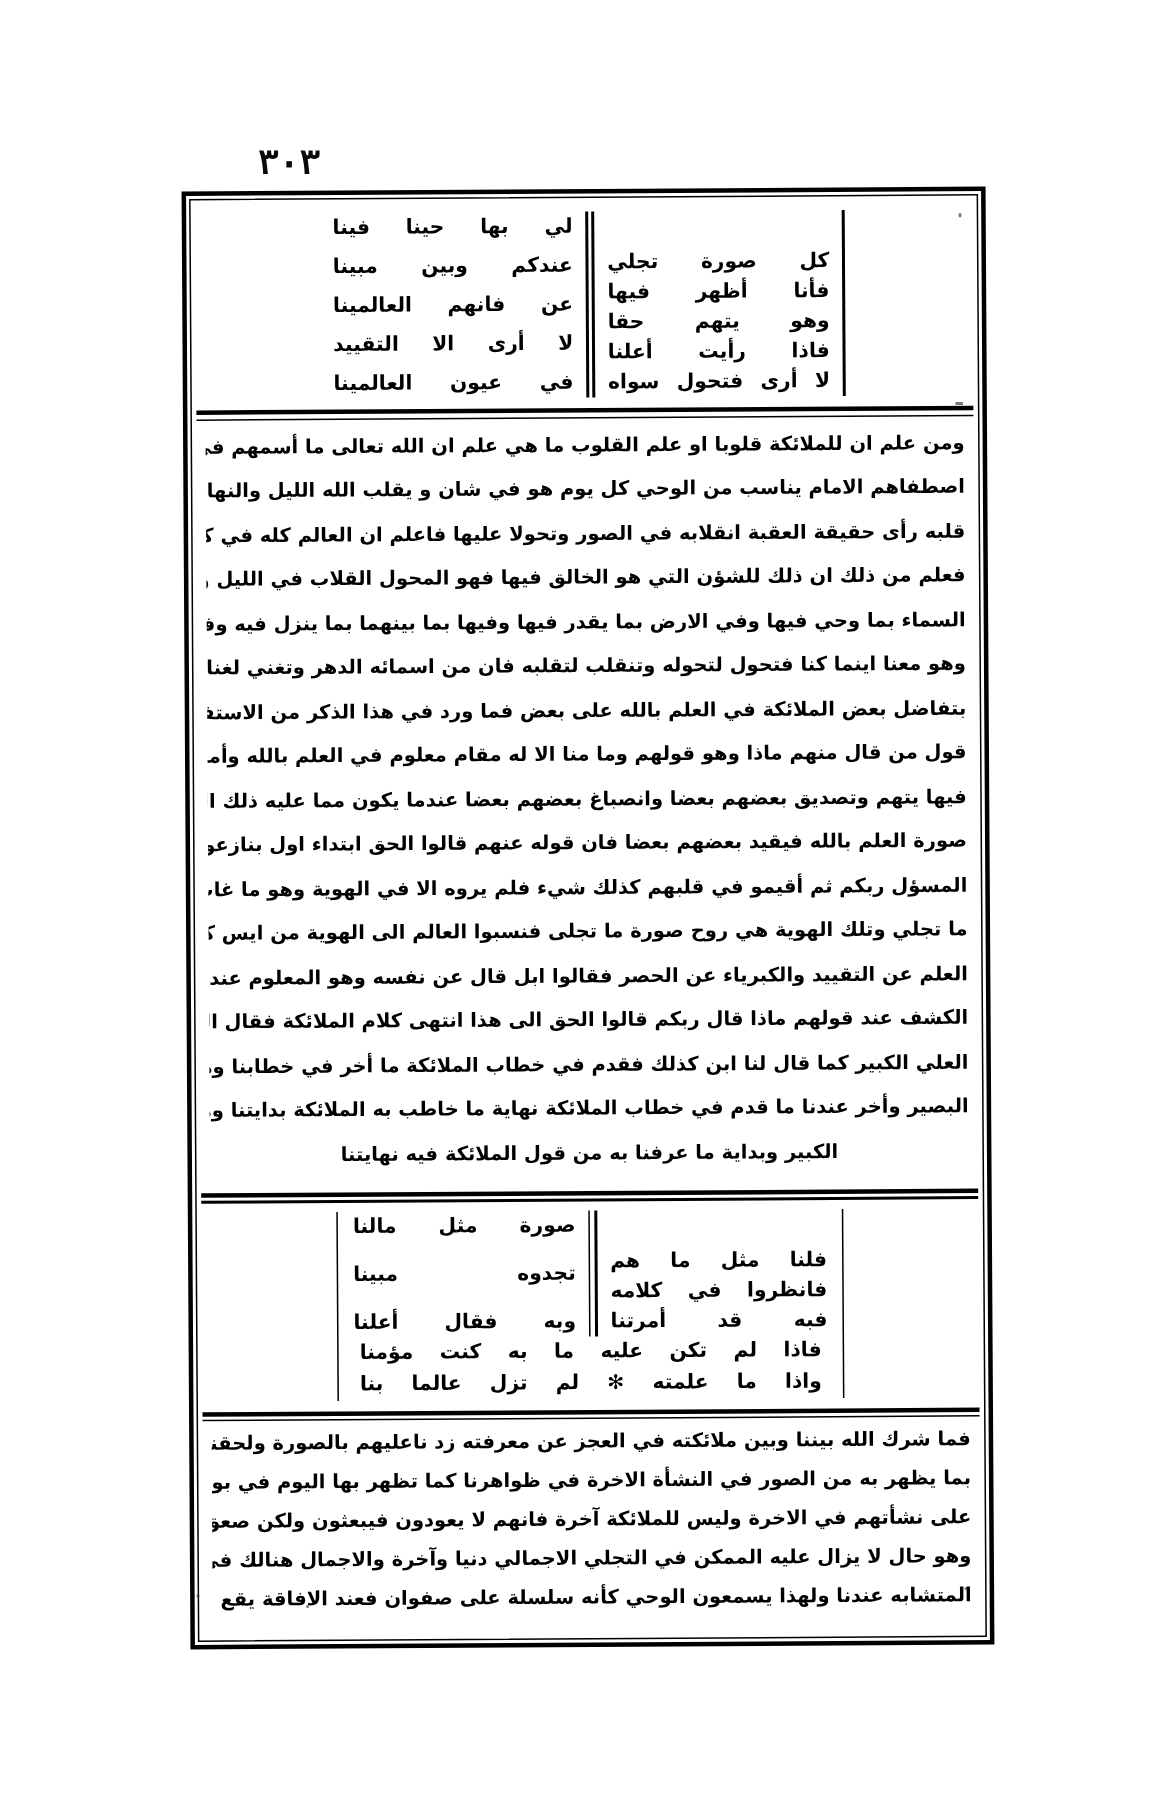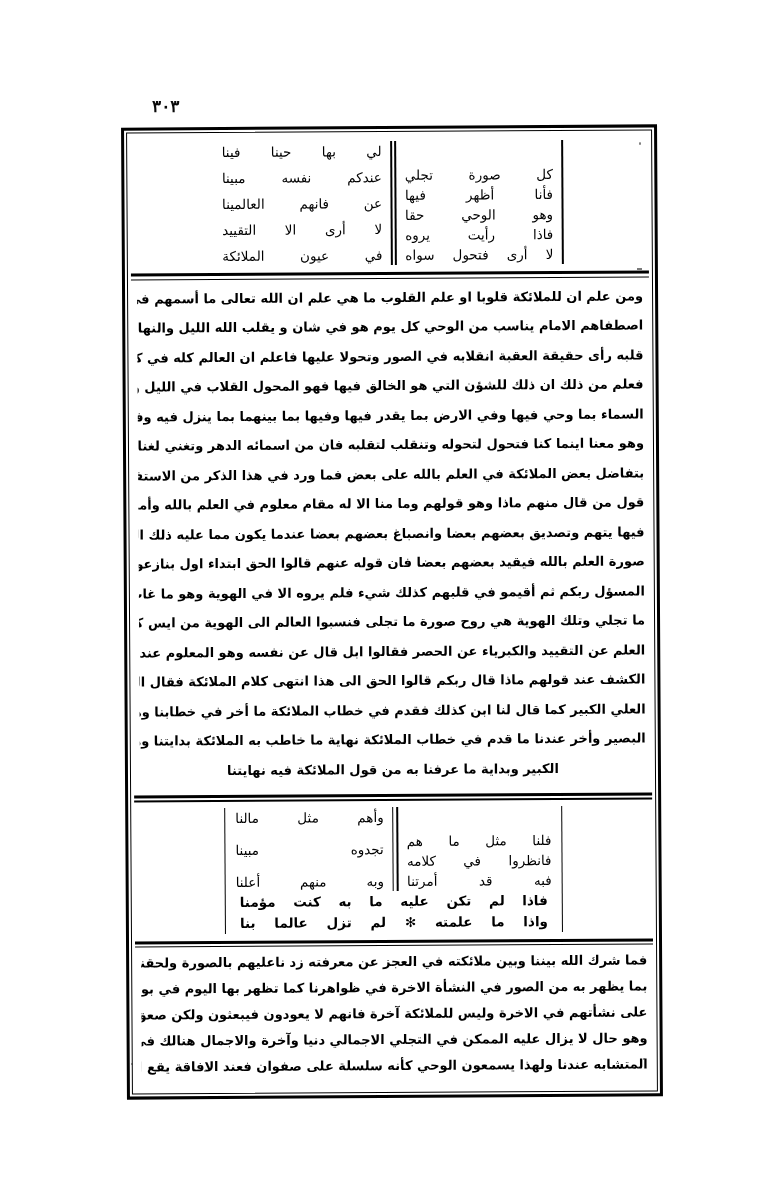--- a/index.html
+++ b/index.html
@@ -29,13 +29,13 @@
   
   #folio-number {
     position: absolute;
-    left: 152px;
+    left: 172px;
     top: 96px;
-    font-size: 17px;
+    font-size: 23px;
     font-weight: bold;
     letter-spacing: 0px;
     color: #0a0a0a;
-    font-family: Liberation Sans, sans-serif;
+    font-family: Liberation Mono, monospace;
     direction: rtl;
   }
 

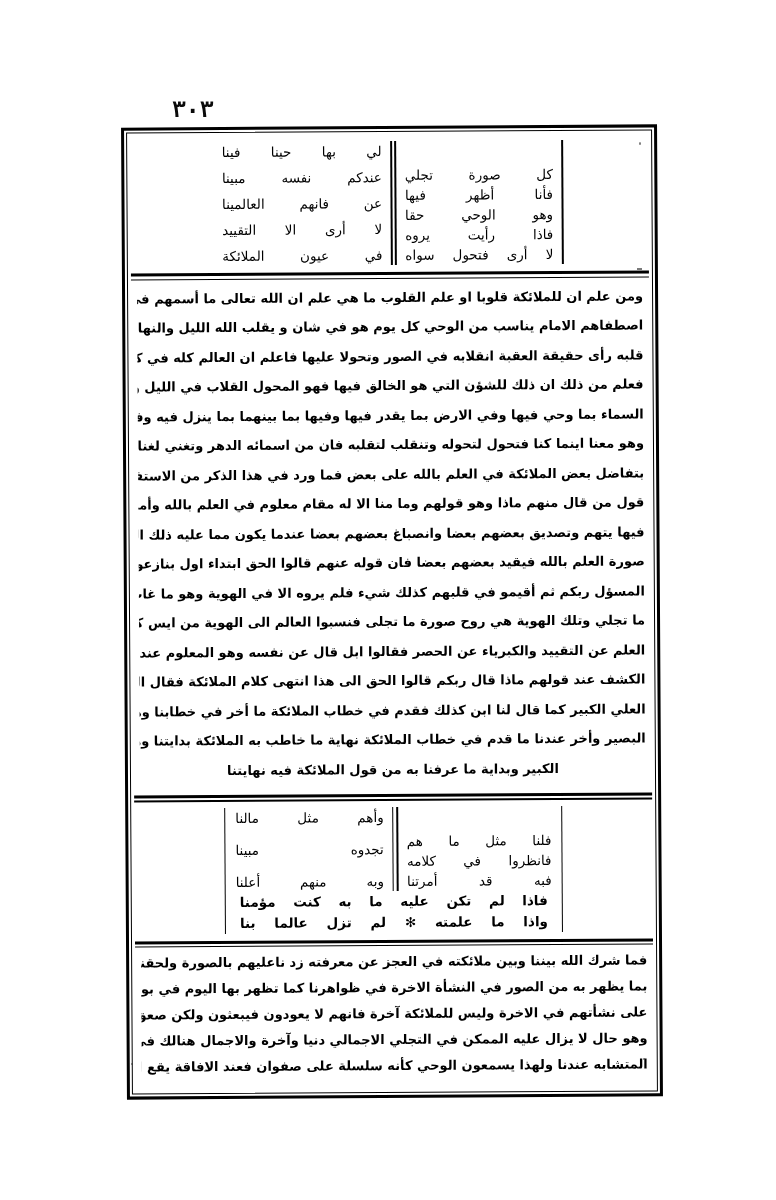--- a/index.html
+++ b/index.html
@@ -117,7 +117,7 @@
     text-align-last: justify;
     direction: rtl;
     font-family: "DejaVu Sans", "Liberation Sans", sans-serif;
-    font-weight: 400;
+    font-weight: 700;
     letter-spacing: -0.2px;
     overflow: hidden;
   }

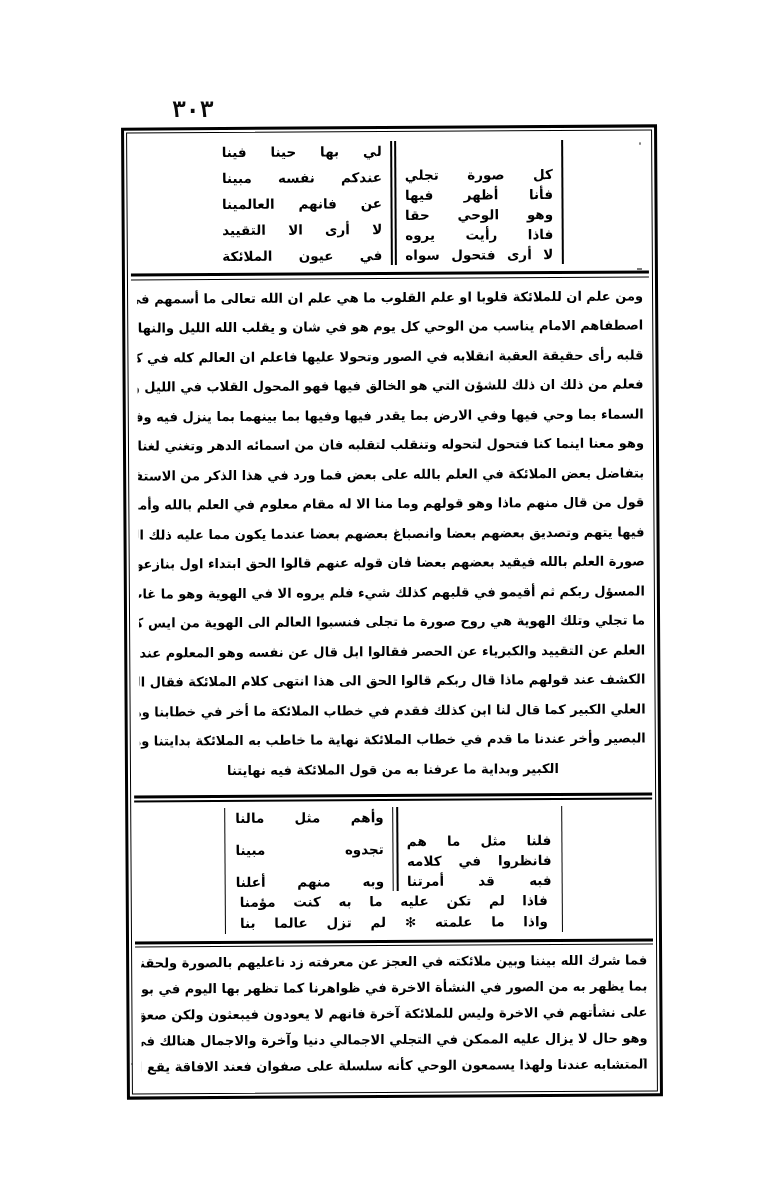--- a/index.html
+++ b/index.html
@@ -234,7 +234,7 @@
 
           <div class="verse-col left-col">
             <div class="verse-line">لي بها حينا فينا</div>
-            <div class="verse-line">عندكم نفسه مبينا</div>
+            <div class="verse-line">عندكم وبين مبينا</div>
             <div class="verse-line">عن فانهم العالمينا</div>
             <div class="verse-line">لا أرى الا التقييد</div>
             <div class="verse-line">في عيون الملائكة</div>

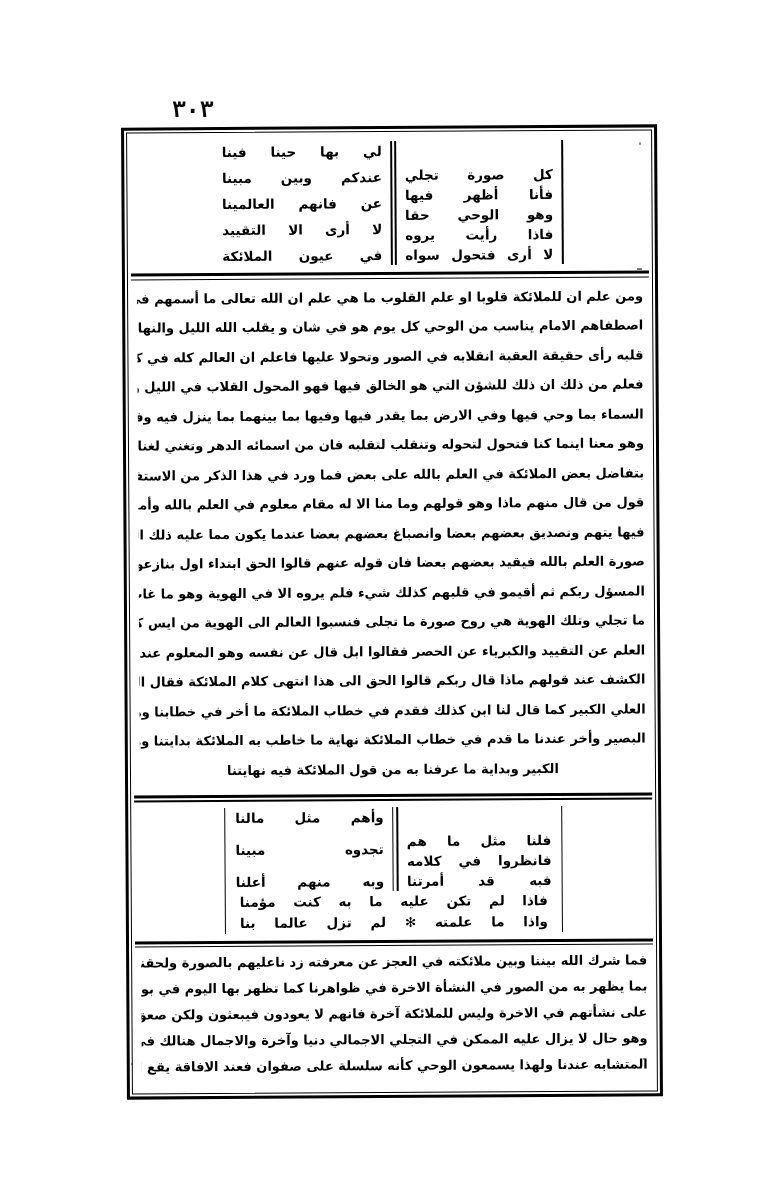--- a/index.html
+++ b/index.html
@@ -245,7 +245,7 @@
           <div class="verse-col right-col">
             <div class="verse-line">كل صورة تجلي</div>
             <div class="verse-line">فأنا أظهر فيها</div>
-            <div class="verse-line">وهو الوحي حقا</div>
+            <div class="verse-line">وهو يتهم حقا</div>
             <div class="verse-line">فاذا رأيت يروه</div>
             <div class="verse-line">لا أرى فتحول سواه</div>
           </div>

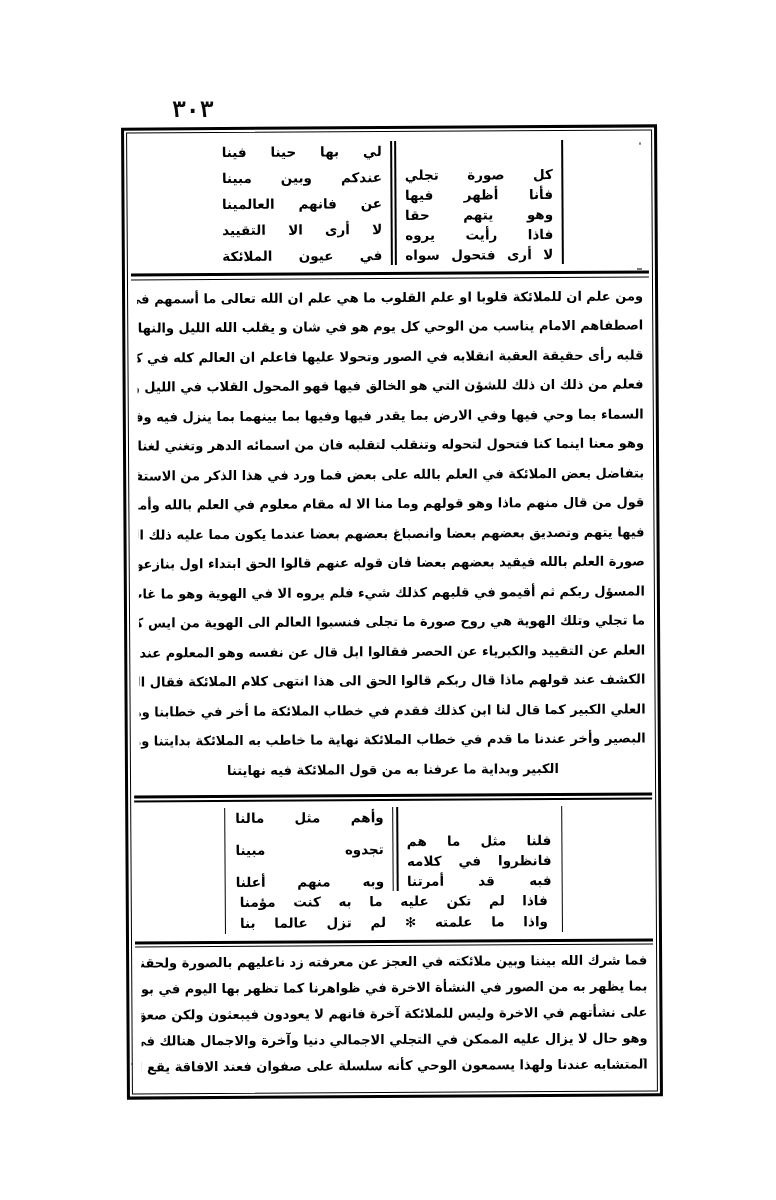--- a/index.html
+++ b/index.html
@@ -246,7 +246,7 @@
             <div class="verse-line">كل صورة تجلي</div>
             <div class="verse-line">فأنا أظهر فيها</div>
             <div class="verse-line">وهو يتهم حقا</div>
-            <div class="verse-line">فاذا رأيت يروه</div>
+            <div class="verse-line">فاذا رأيت أعلنا</div>
             <div class="verse-line">لا أرى فتحول سواه</div>
           </div>
 

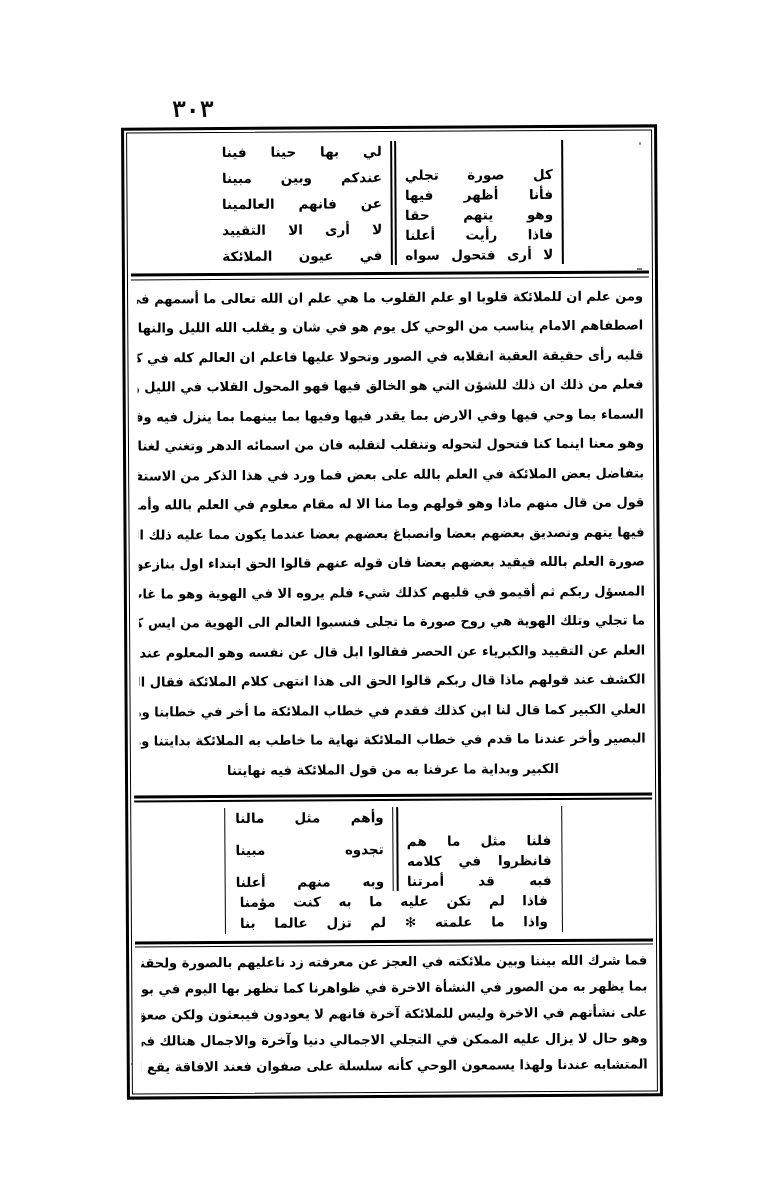--- a/index.html
+++ b/index.html
@@ -237,7 +237,7 @@
             <div class="verse-line">عندكم وبين مبينا</div>
             <div class="verse-line">عن فانهم العالمينا</div>
             <div class="verse-line">لا أرى الا التقييد</div>
-            <div class="verse-line">في عيون الملائكة</div>
+            <div class="verse-line">في عيون العالمينا</div>
           </div>
 
           <div class="verse-divider"></div>

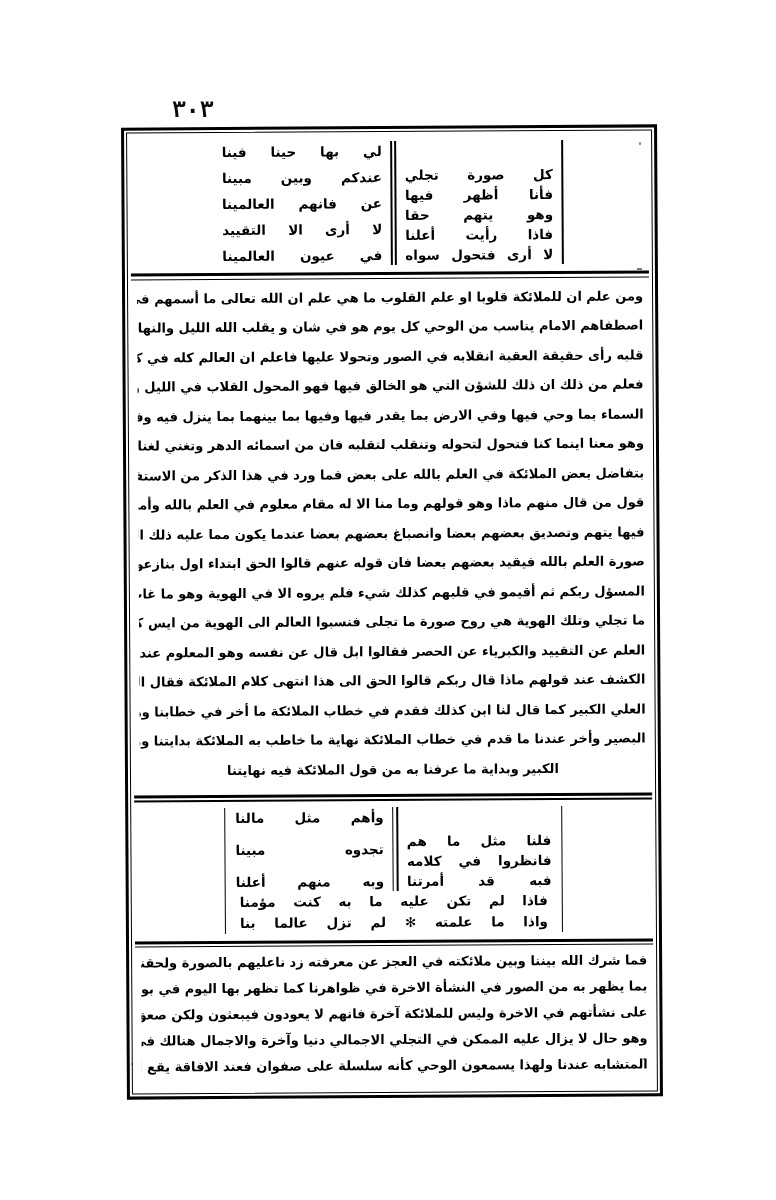--- a/index.html
+++ b/index.html
@@ -286,7 +286,7 @@
         <div id="verse-block-2-framewrap">
           <div class="verse-grid">
             <div class="verse-col verse-col2 left-col">
-              <div class="verse-line">وأهم مثل مالنا</div>
+              <div class="verse-line">صورة مثل مالنا</div>
               <div class="verse-line">تجدوه مبينا</div>
               <div class="verse-line">وبه منهم أعلنا</div>
             </div>

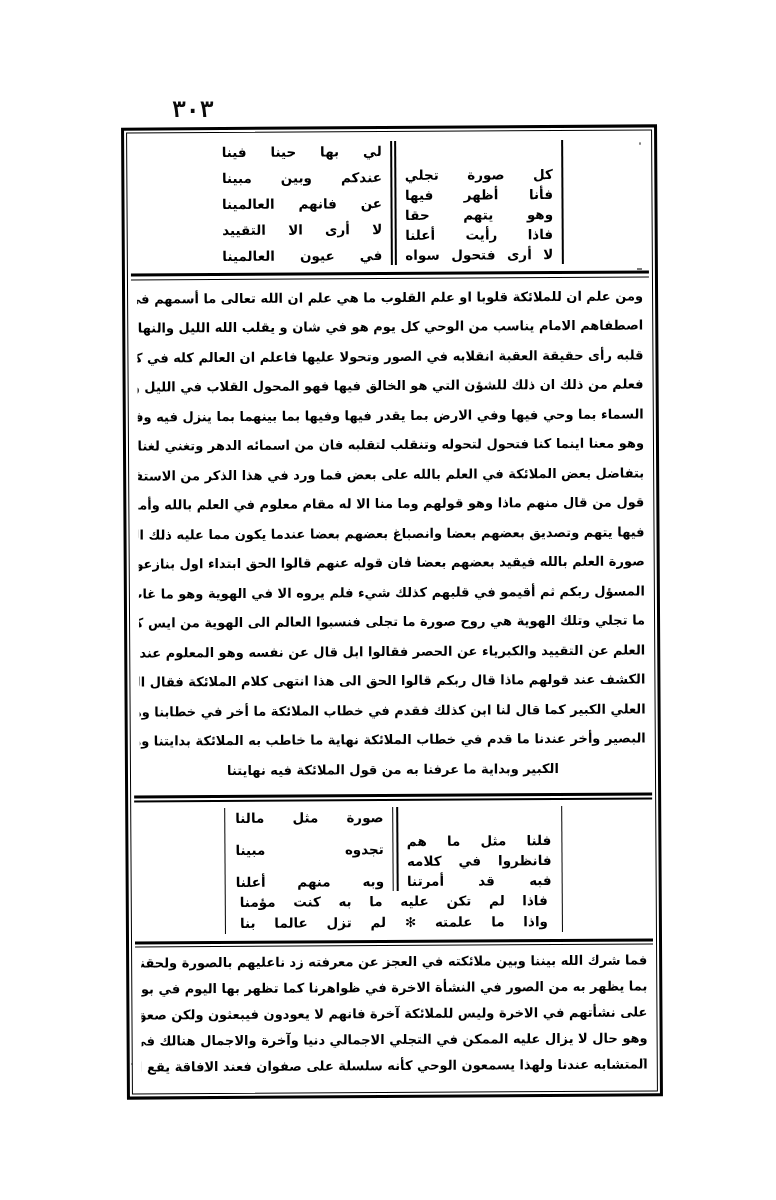--- a/index.html
+++ b/index.html
@@ -288,7 +288,7 @@
             <div class="verse-col verse-col2 left-col">
               <div class="verse-line">صورة مثل مالنا</div>
               <div class="verse-line">تجدوه مبينا</div>
-              <div class="verse-line">وبه منهم أعلنا</div>
+              <div class="verse-line">وبه فقال أعلنا</div>
             </div>
 
             <div class="verse-divider"></div>

